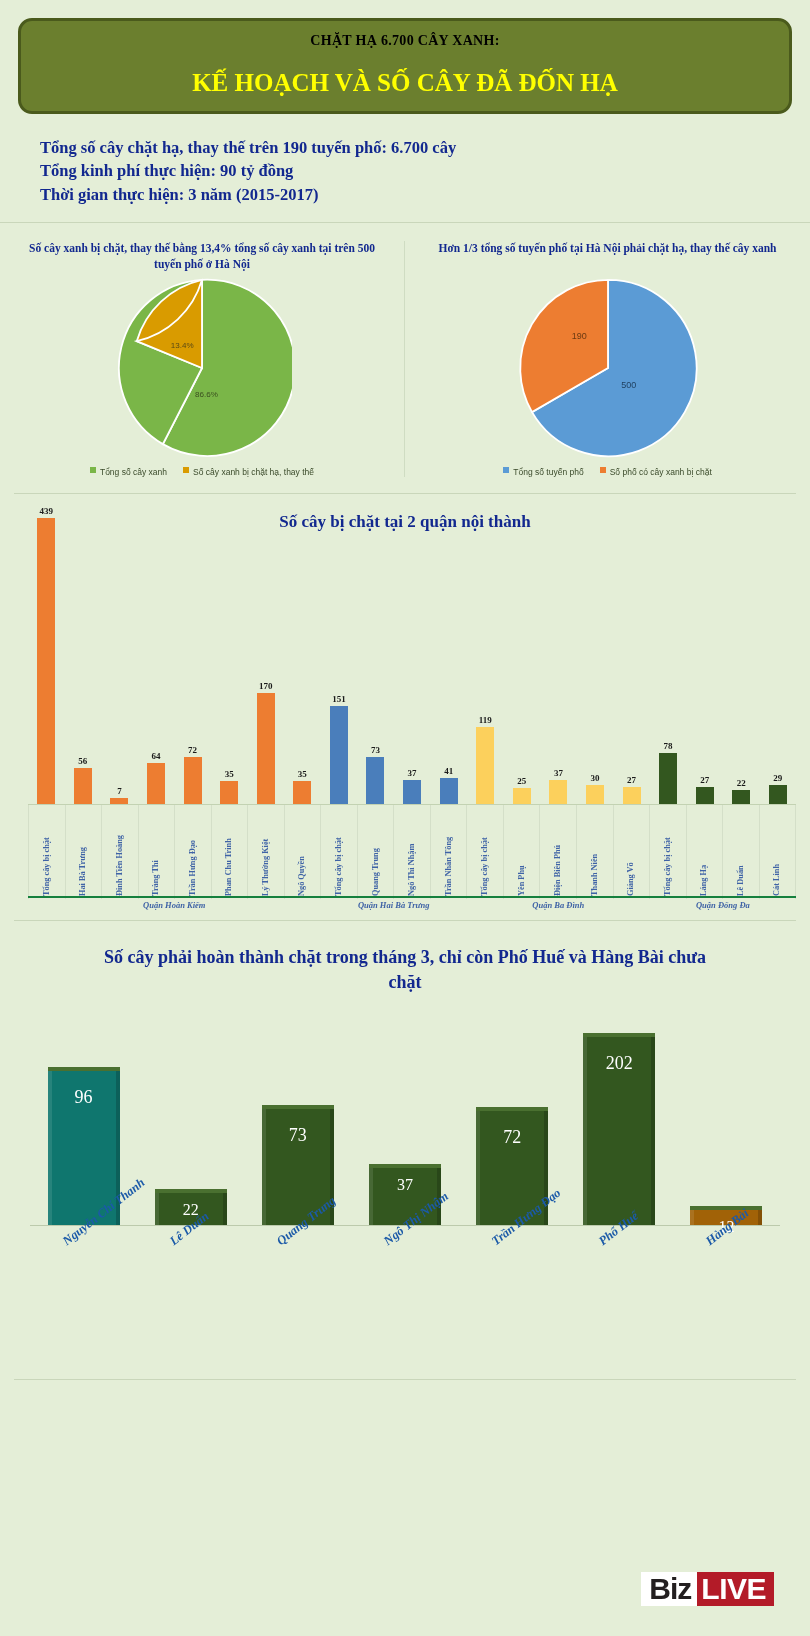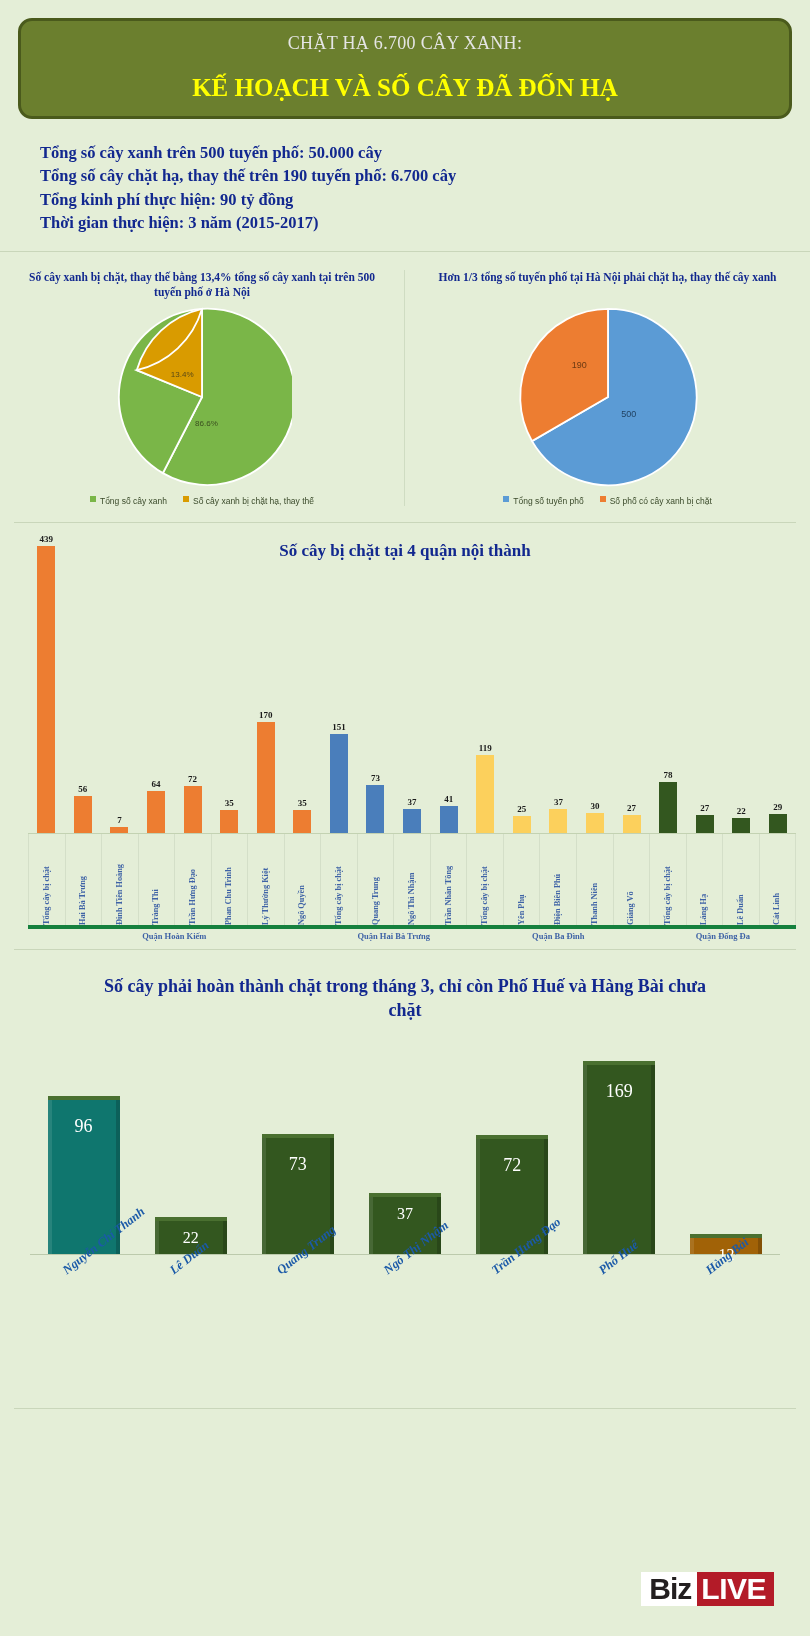--- a/index.html
+++ b/index.html
@@ -22,9 +22,9 @@
     text-align: center;
   }
   .banner-line1 {
-    color: #e5e5e5;
-    font-weight: normal;
-    font-size: 18px;
+    color: #000000;
+    font-weight: bold;
+    font-size: 14px;
     letter-spacing: .3px;
     font-family: "Liberation Serif", serif;
   }

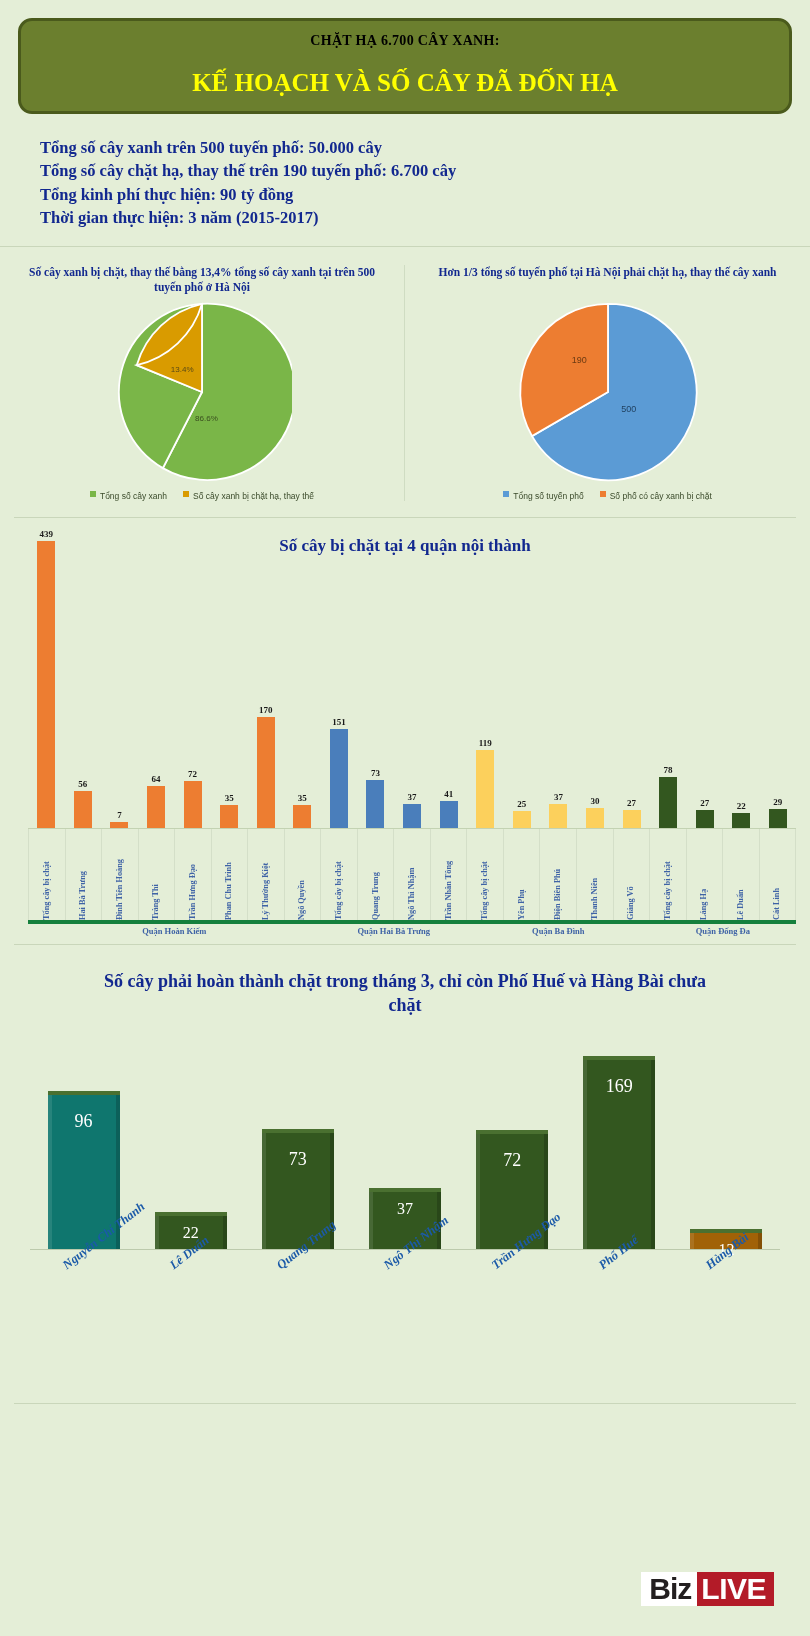--- a/index.html
+++ b/index.html
@@ -248,7 +248,6 @@
 </div>
 
 <div class="facts">
-  <div>Tổng số cây xanh trên 500 tuyến phố: 50.000 cây</div>
   <div>Tổng số cây chặt hạ, thay thế trên 190 tuyến phố: 6.700 cây</div>
   <div>Tổng kinh phí thực hiện: 90 tỷ đồng</div>
   <div>Thời gian thực hiện: 3 năm (2015-2017)</div>

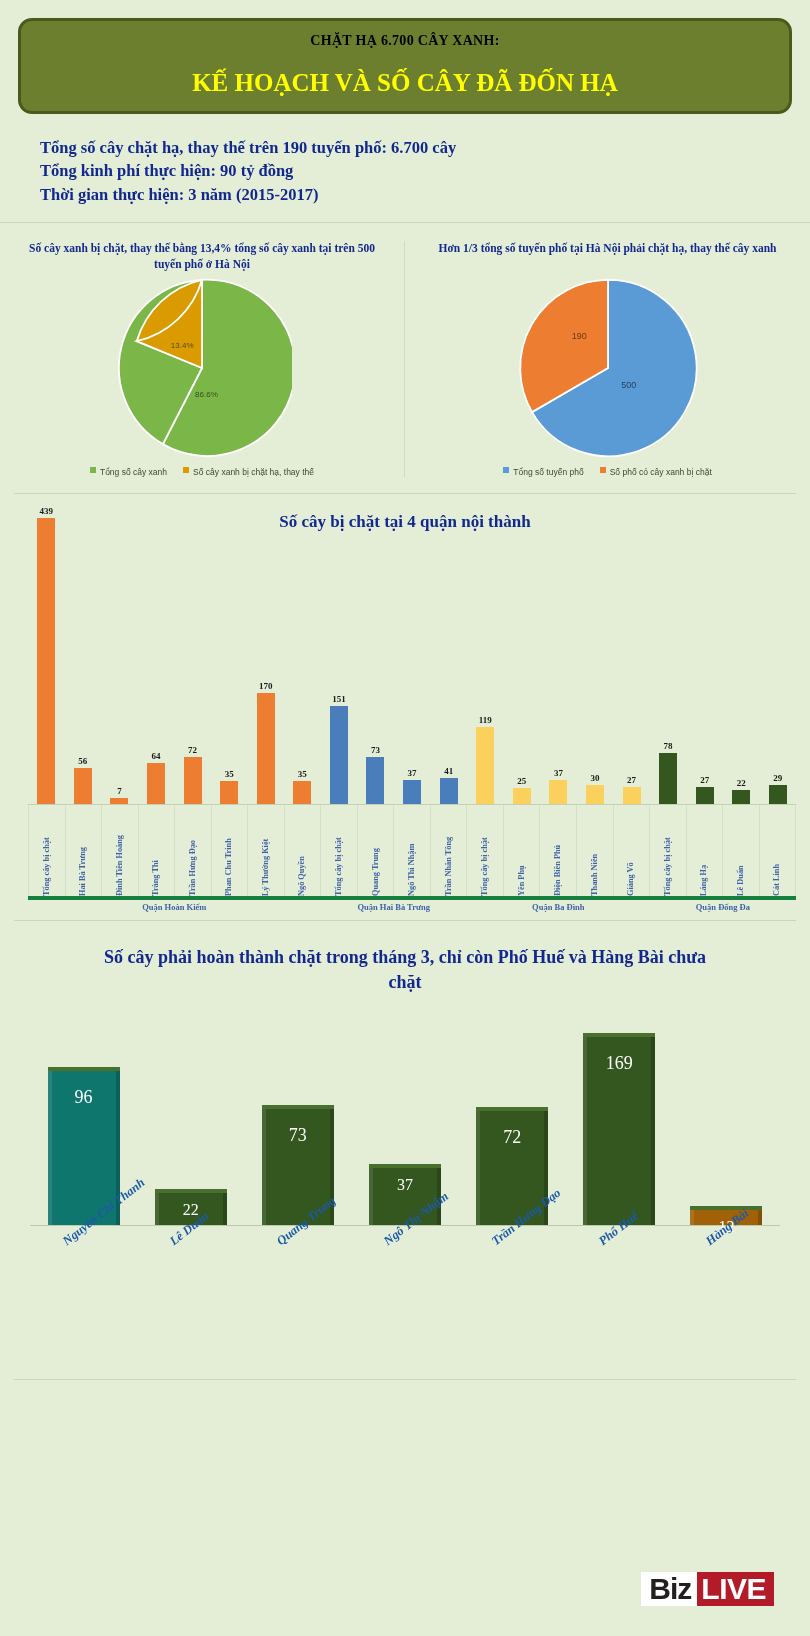--- a/index.html
+++ b/index.html
@@ -307,7 +307,7 @@
 <div class="hr" style="margin:10px 14px 0 14px"></div>
 
 <div class="grouped">
-  <div class="grouped-title">Số cây bị chặt tại 4 quận nội thành</div>
+  <div class="grouped-title">Số cây bị chặt tại 2 quận nội thành</div>
   <div class="gplot" id="gplot">
       <div class="gcol">
         <div class="gval">439</div>

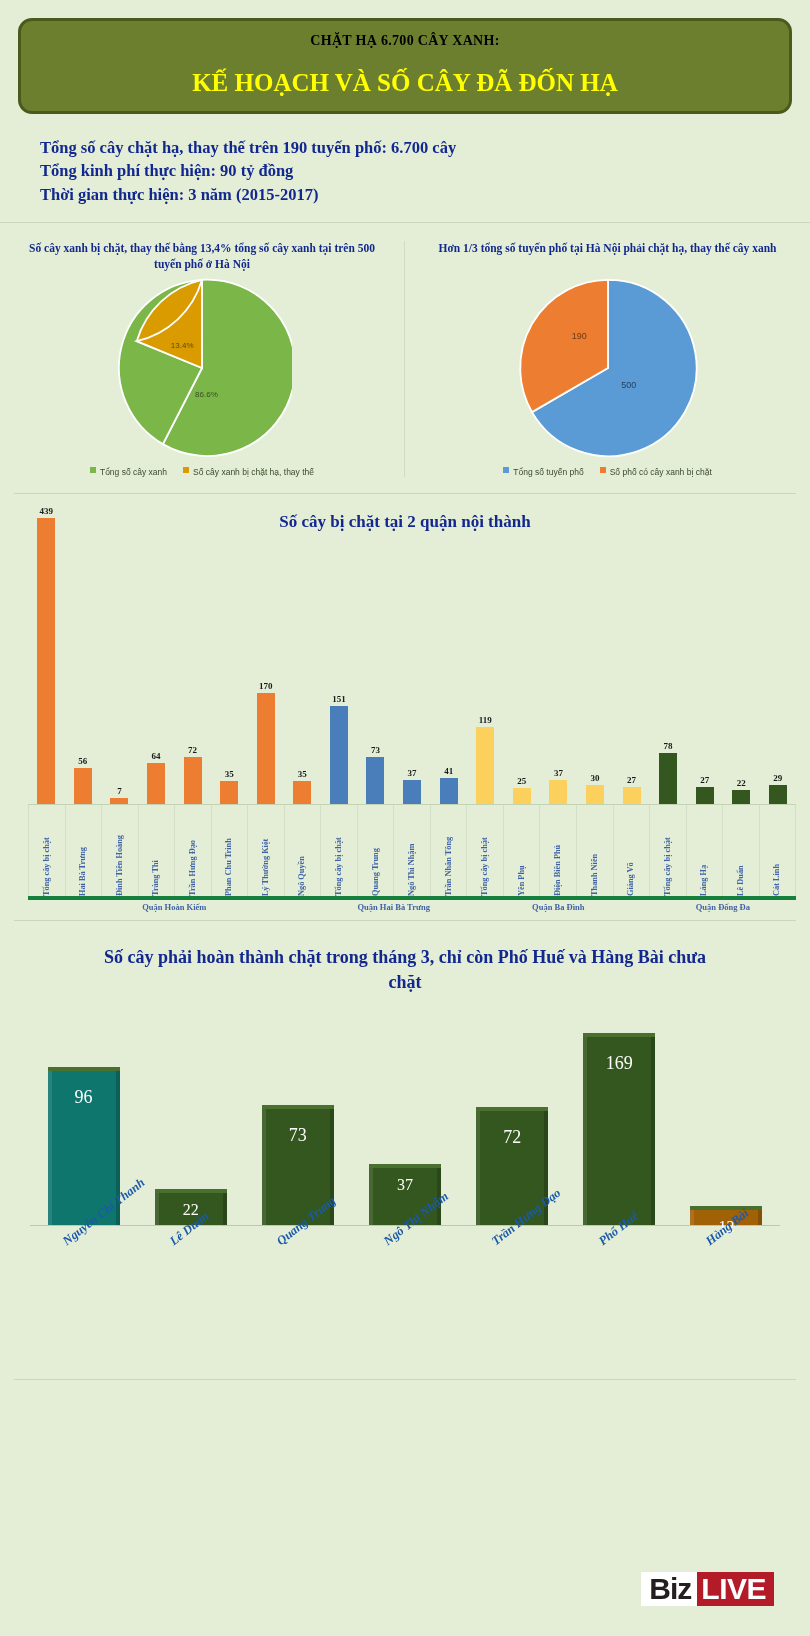--- a/index.html
+++ b/index.html
@@ -146,9 +146,10 @@
     font-size: 8.5px;
     font-weight: bold;
     color: #3f63a6;
-    border-top: 4px solid #15803d;
+    border-top: 2px solid #15803d;
     padding-top: 2px;
     font-family: "Liberation Serif", serif;
+    font-style: italic;
   }
 
   

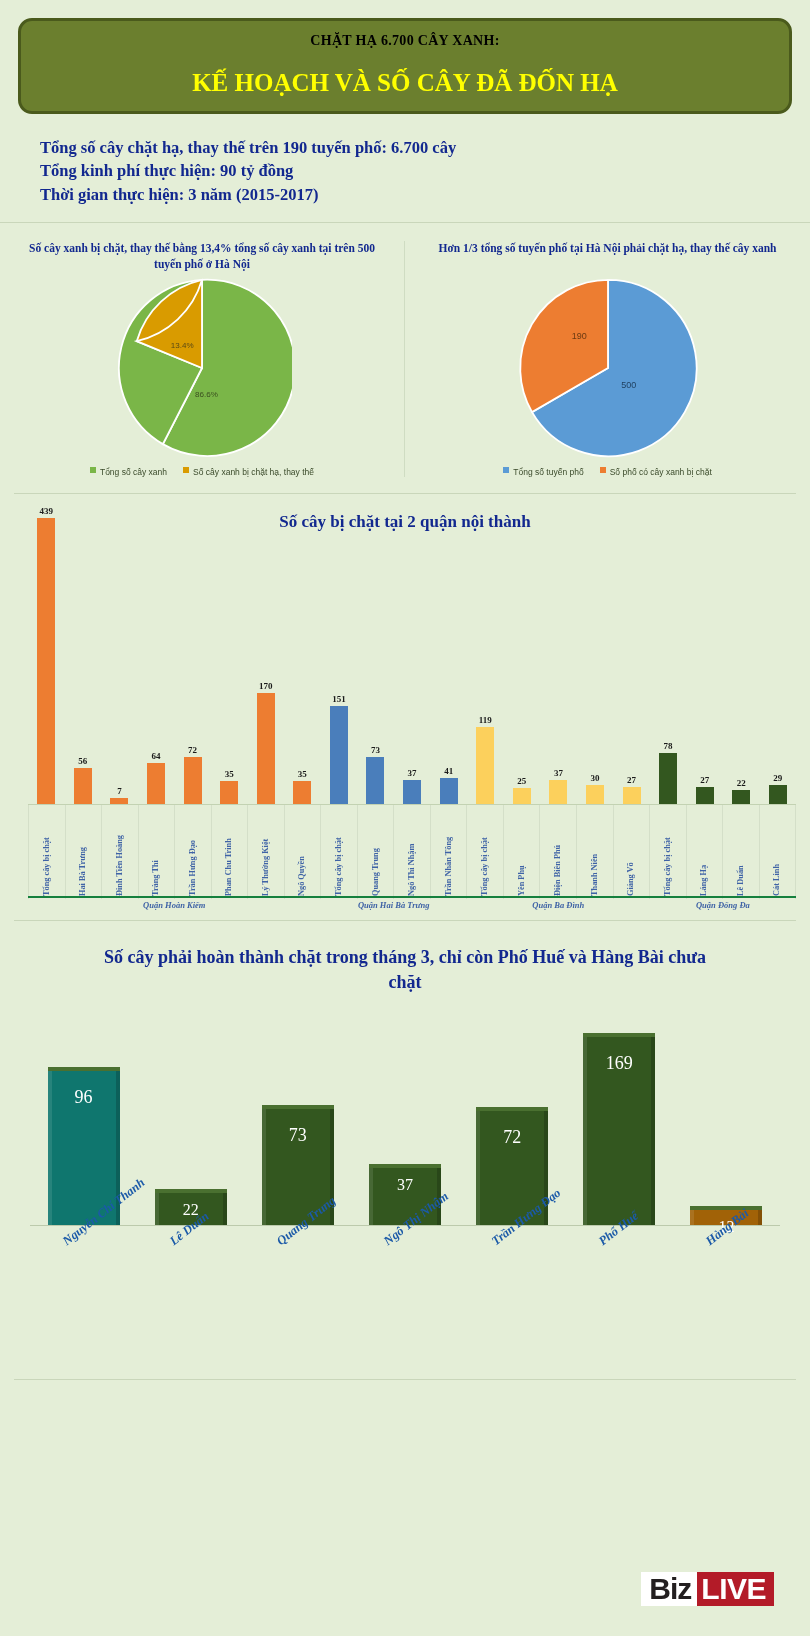--- a/index.html
+++ b/index.html
@@ -499,7 +499,7 @@
       </div>
       <div class="fcol">
         <div class="fbar" style="height: 90%; background: rgb(51, 87, 31);">
-          <span class="fval">169</span>
+          <span class="fval">202</span>
         </div>
       </div>
       <div class="fcol">

